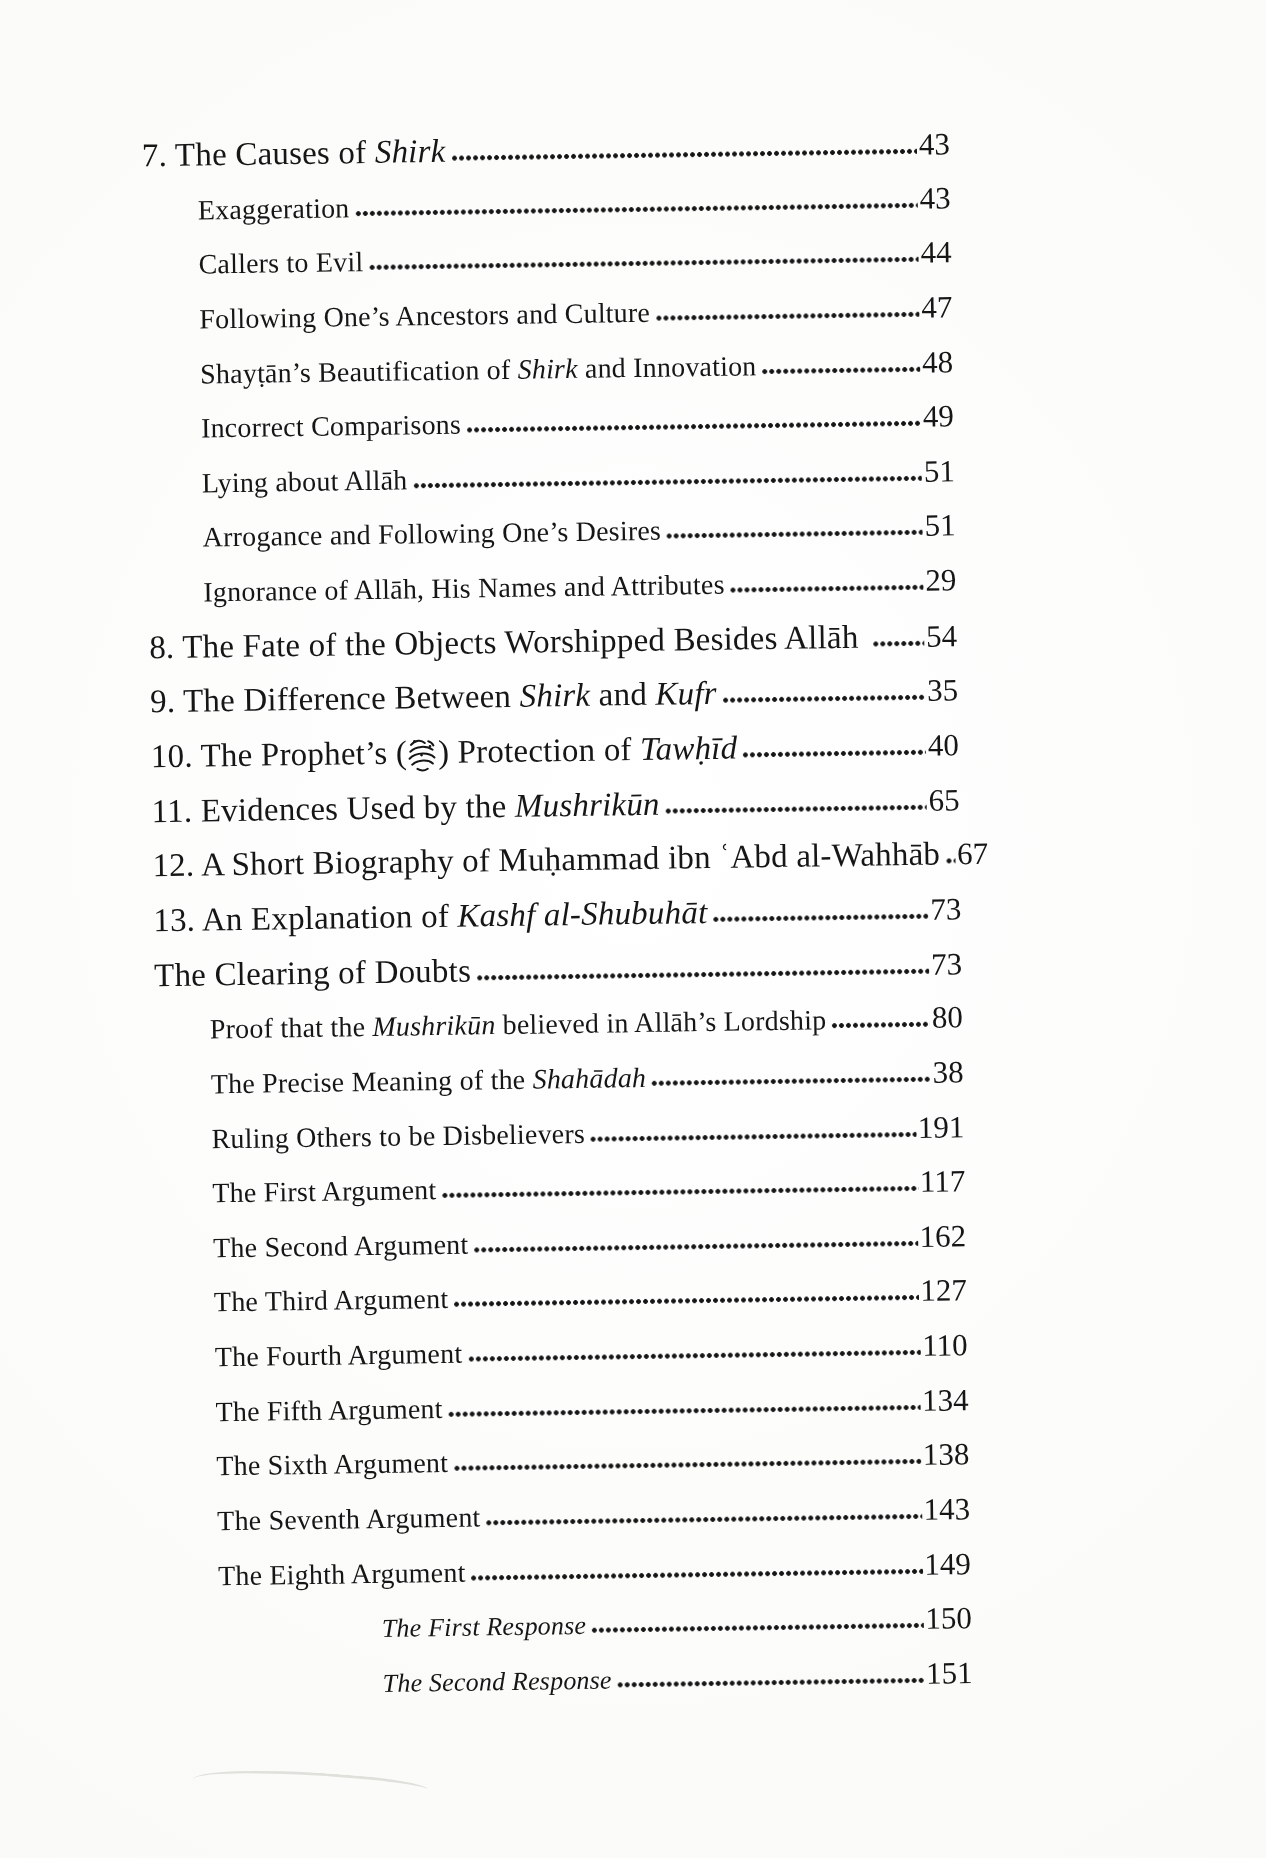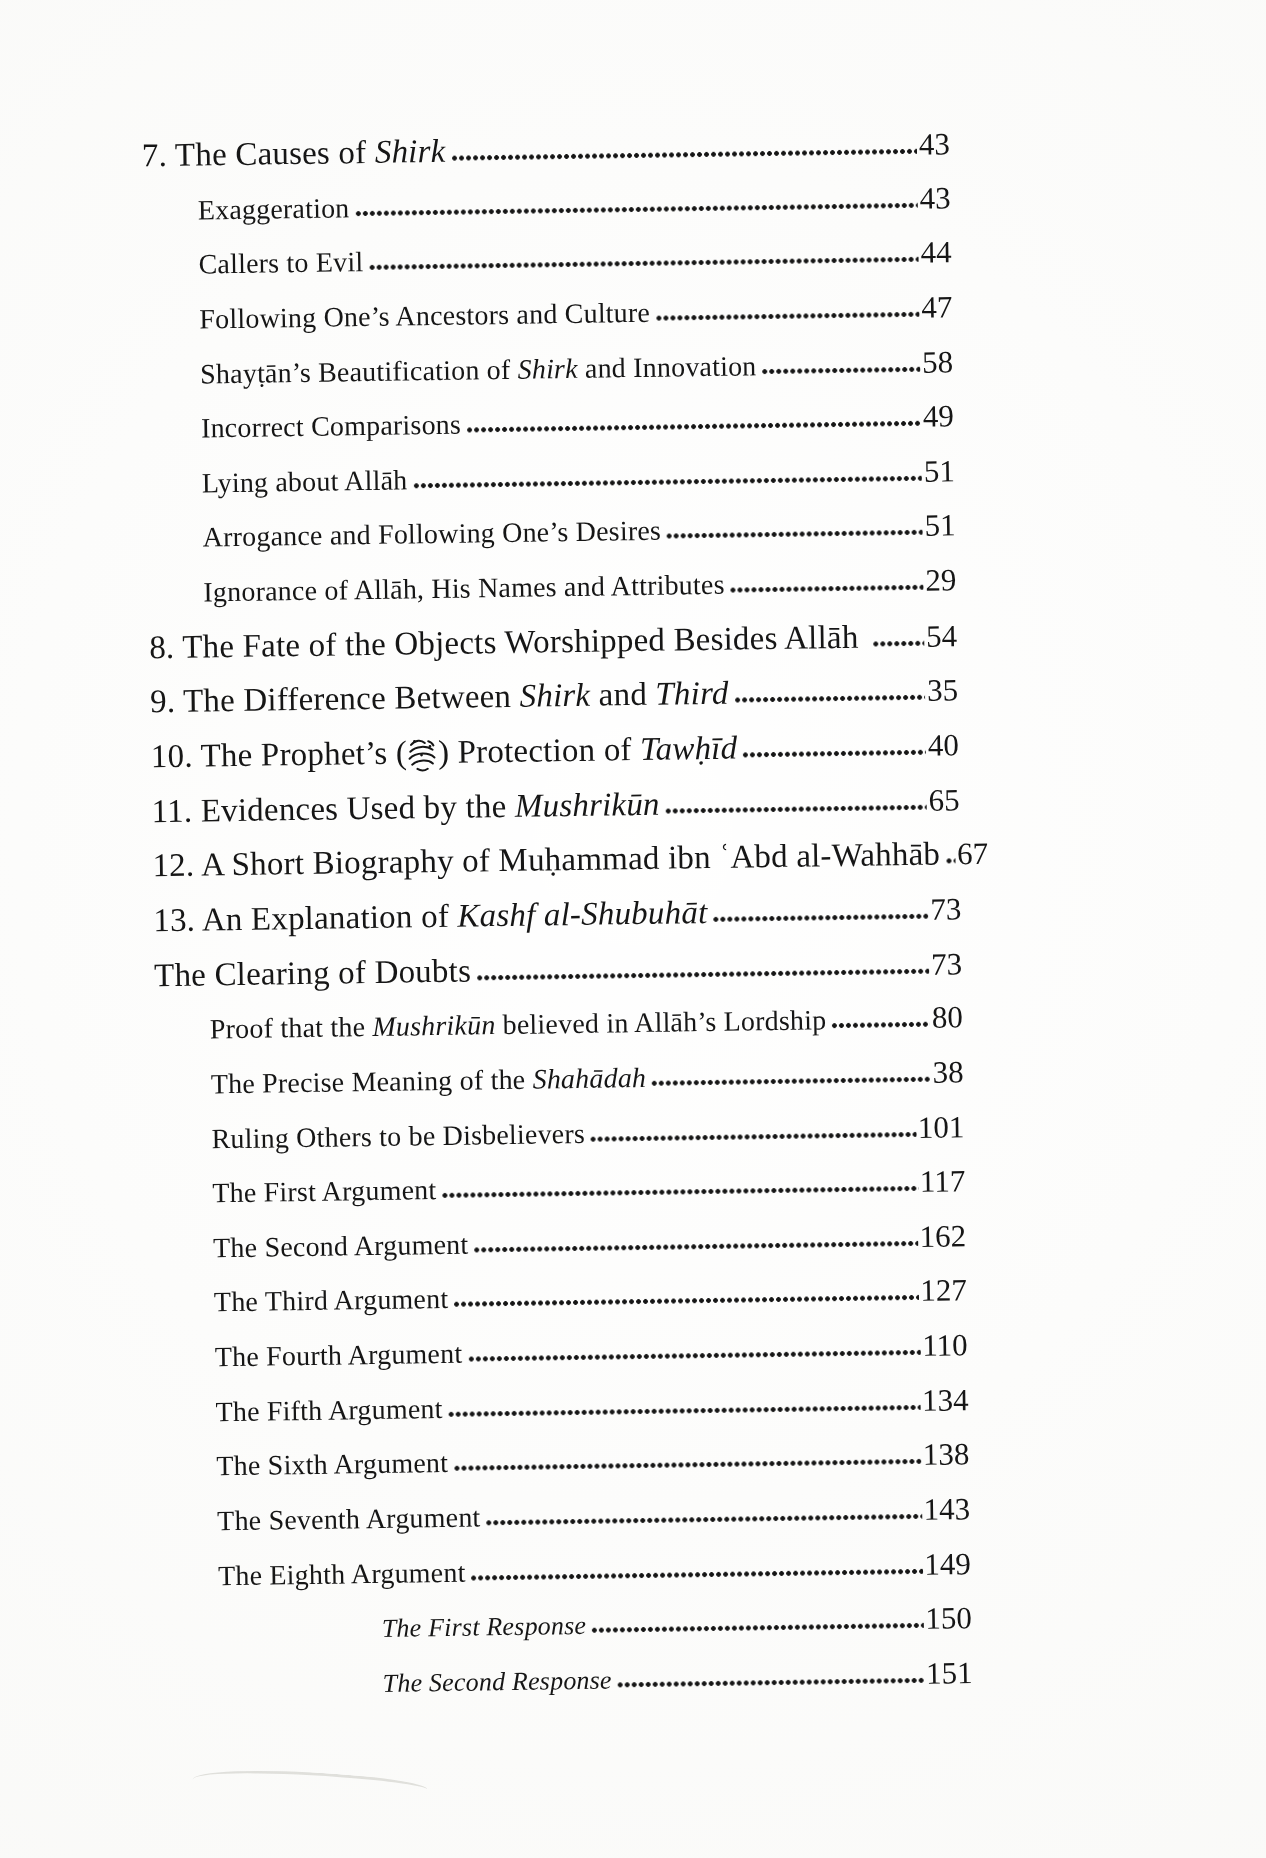--- a/index.html
+++ b/index.html
@@ -112,7 +112,7 @@
       <div class="toc-row lvl2">
         <span class="toc-label"><span>Shayṭān’s Beautification of </span><span class="it">Shirk</span><span> and Innovation</span></span>
         <span class="toc-leader"></span>
-        <span class="toc-page">58</span>
+        <span class="toc-page">48</span>
       </div>
       <div class="toc-row lvl2">
         <span class="toc-label"><span>Incorrect Comparisons</span></span>

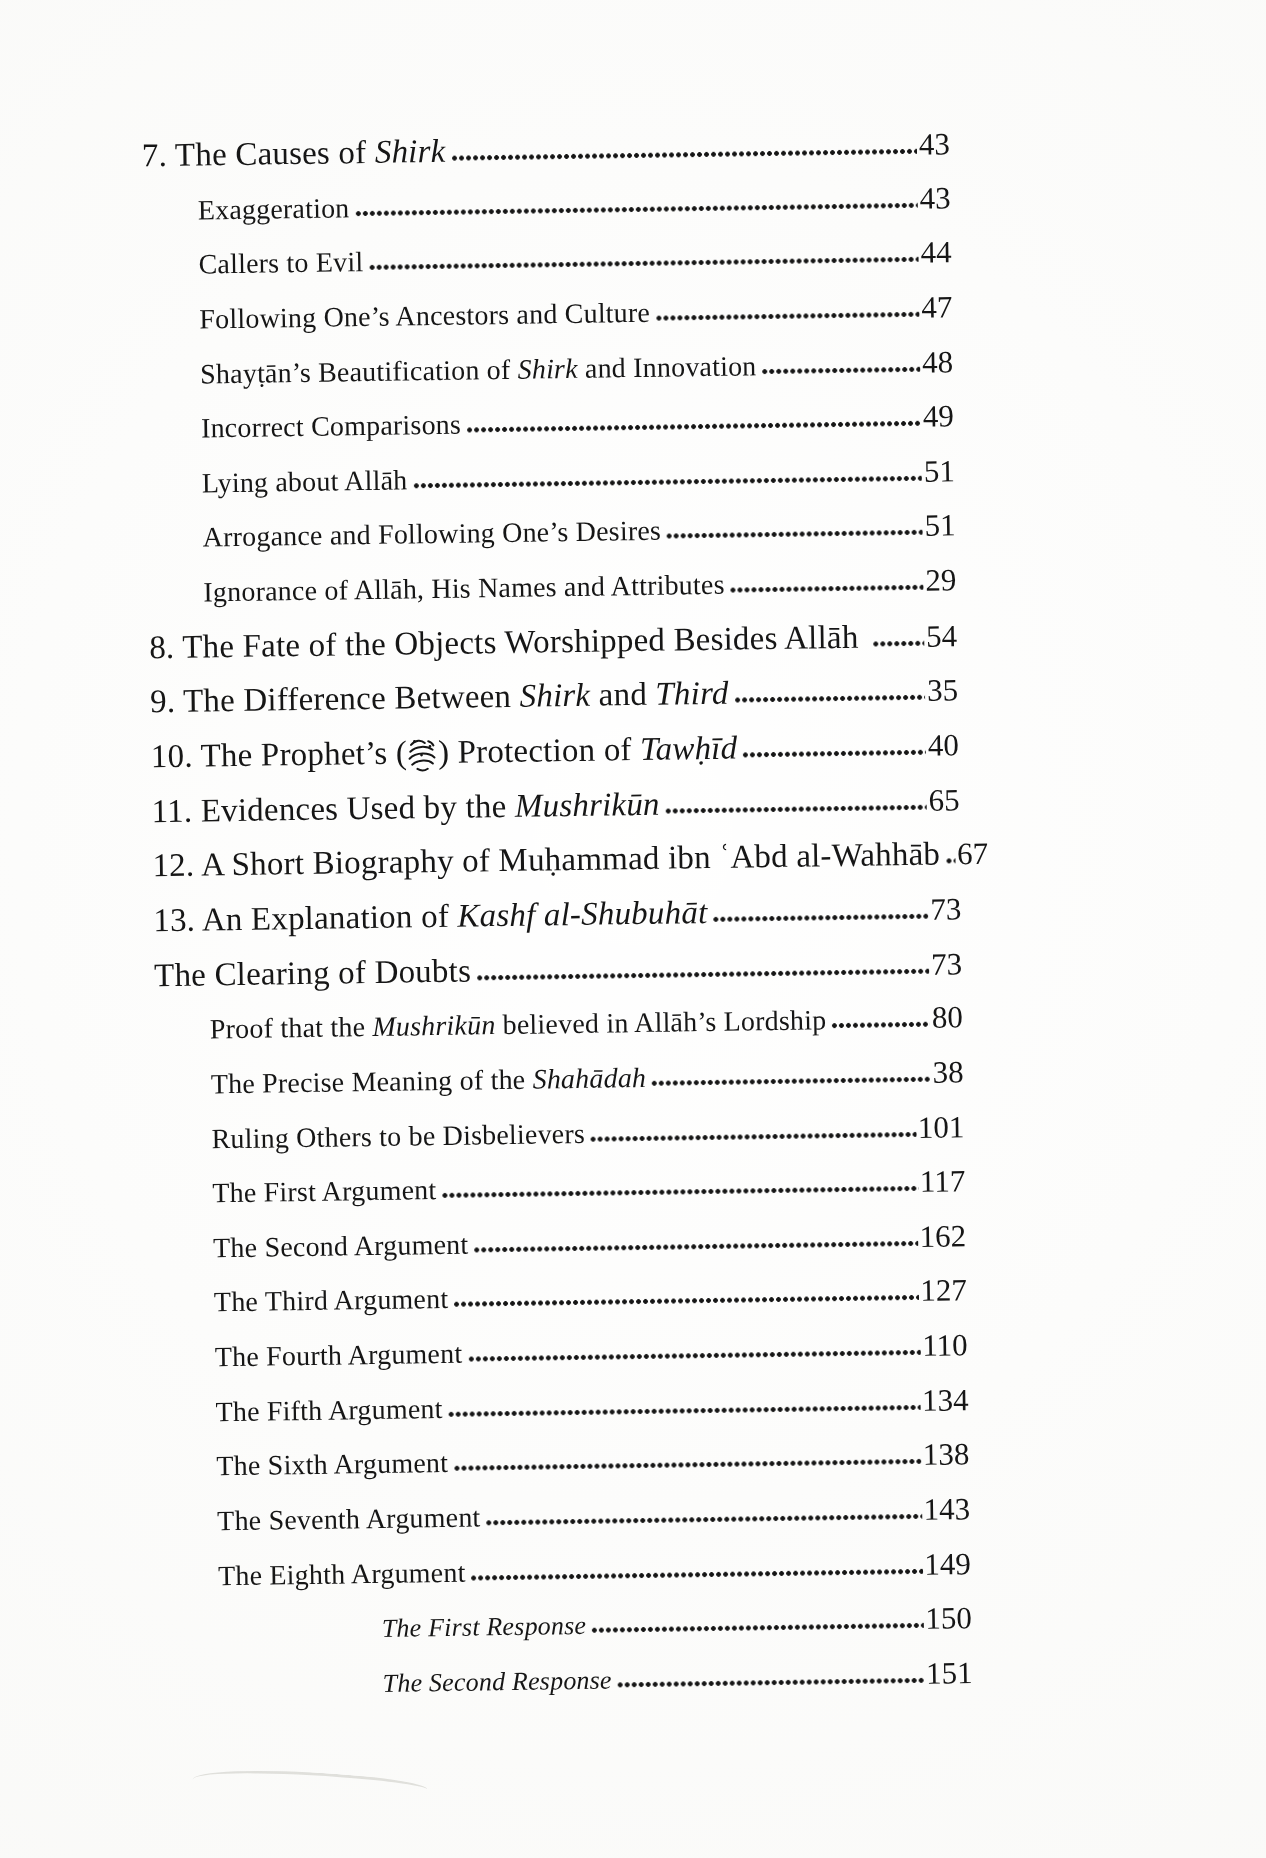--- a/index.html
+++ b/index.html
@@ -140,7 +140,7 @@
         <span class="toc-page">54</span>
       </div>
       <div class="toc-row lvl1">
-        <span class="toc-label"><span>9. The Difference Between </span><span class="it">Shirk</span><span> and </span><span class="it">Third</span></span>
+        <span class="toc-label"><span>9. The Difference Between </span><span class="it">Shirk</span><span> and </span><span class="it">Kufr</span></span>
         <span class="toc-leader"></span>
         <span class="toc-page">35</span>
       </div>

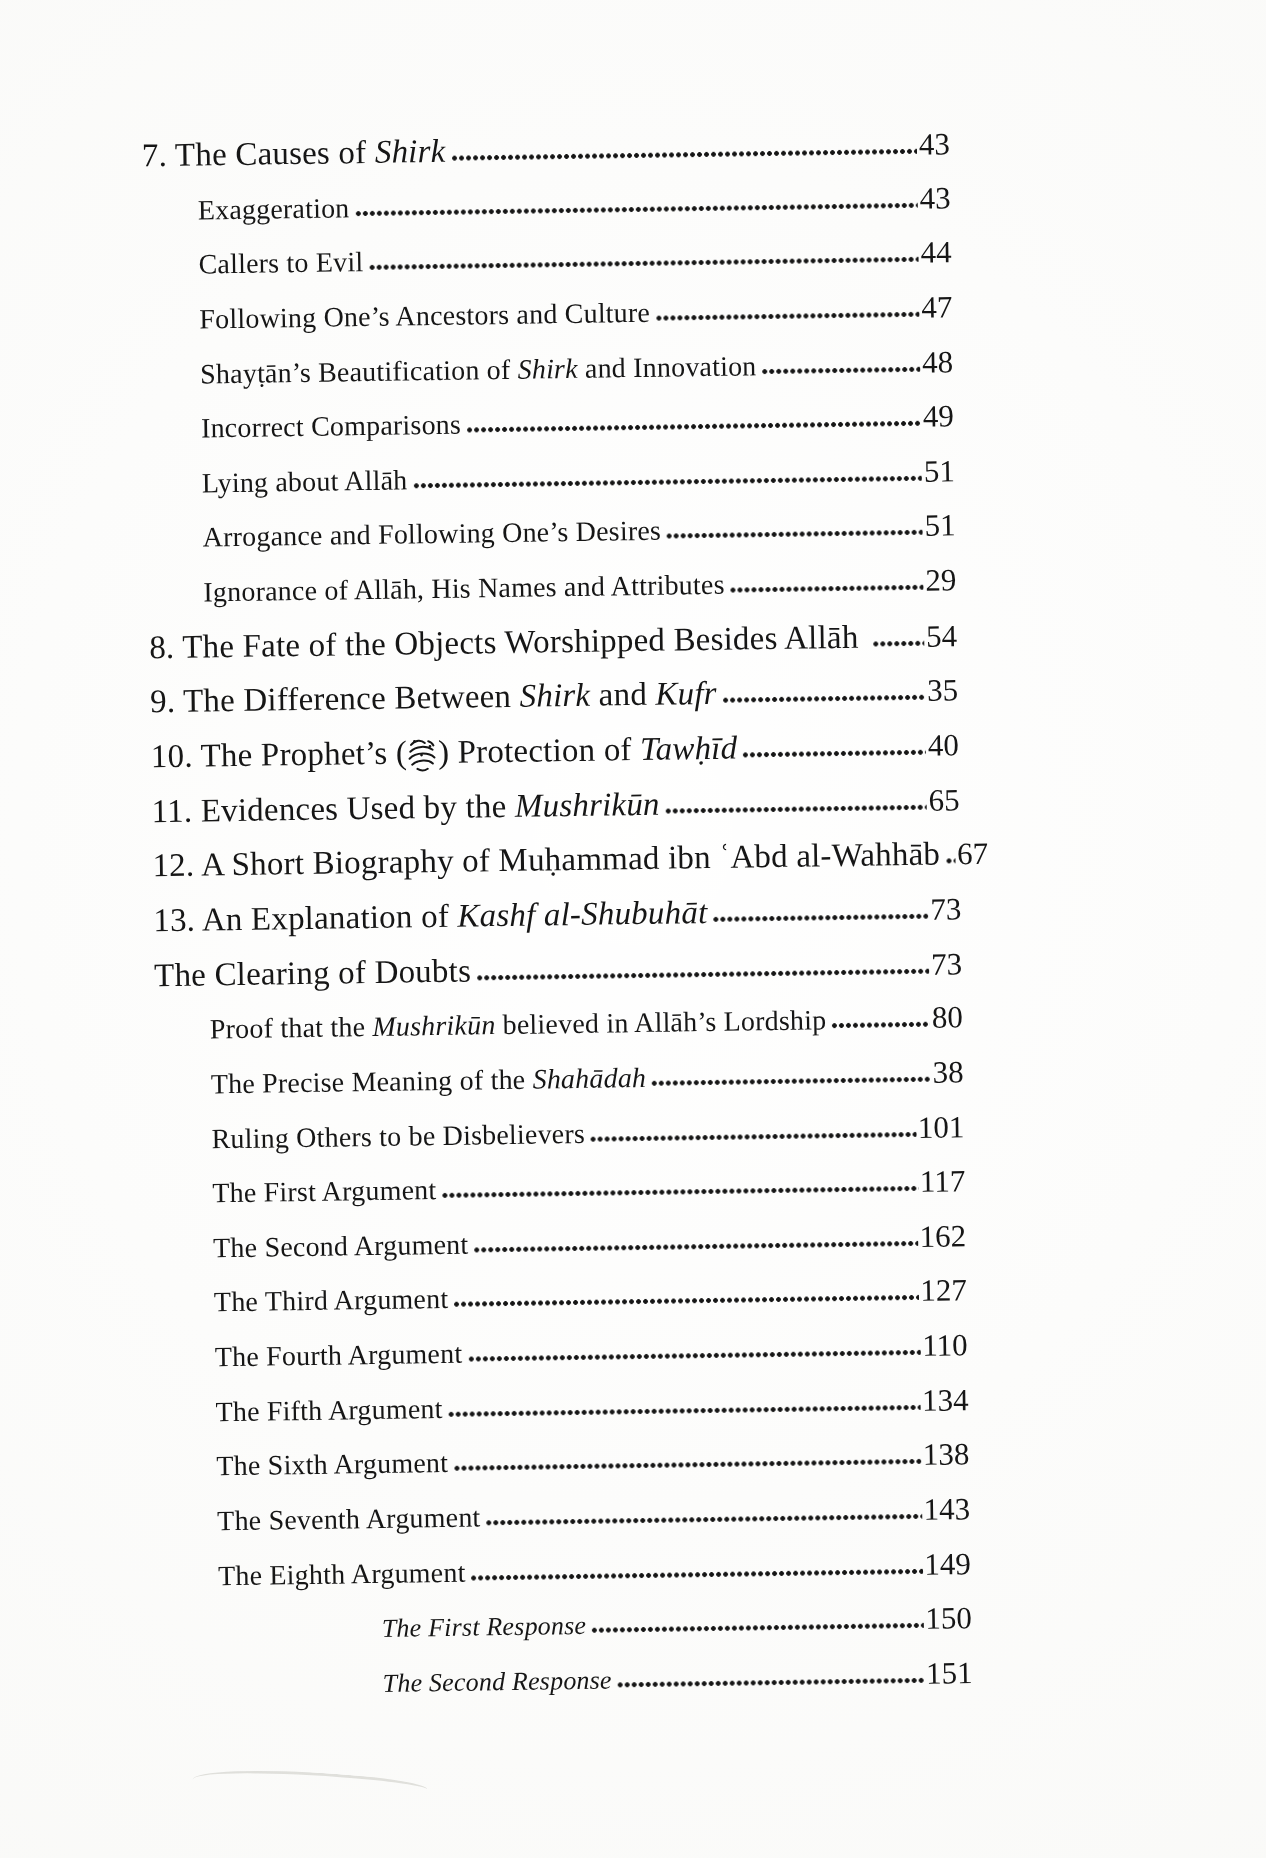--- a/index.html
+++ b/index.html
@@ -196,7 +196,7 @@
       <div class="toc-row lvl2">
         <span class="toc-label"><span>Ruling Others to be Disbelievers</span></span>
         <span class="toc-leader"></span>
-        <span class="toc-page">101</span>
+        <span class="toc-page">191</span>
       </div>
       <div class="toc-row lvl2">
         <span class="toc-label"><span>The First Argument</span></span>

